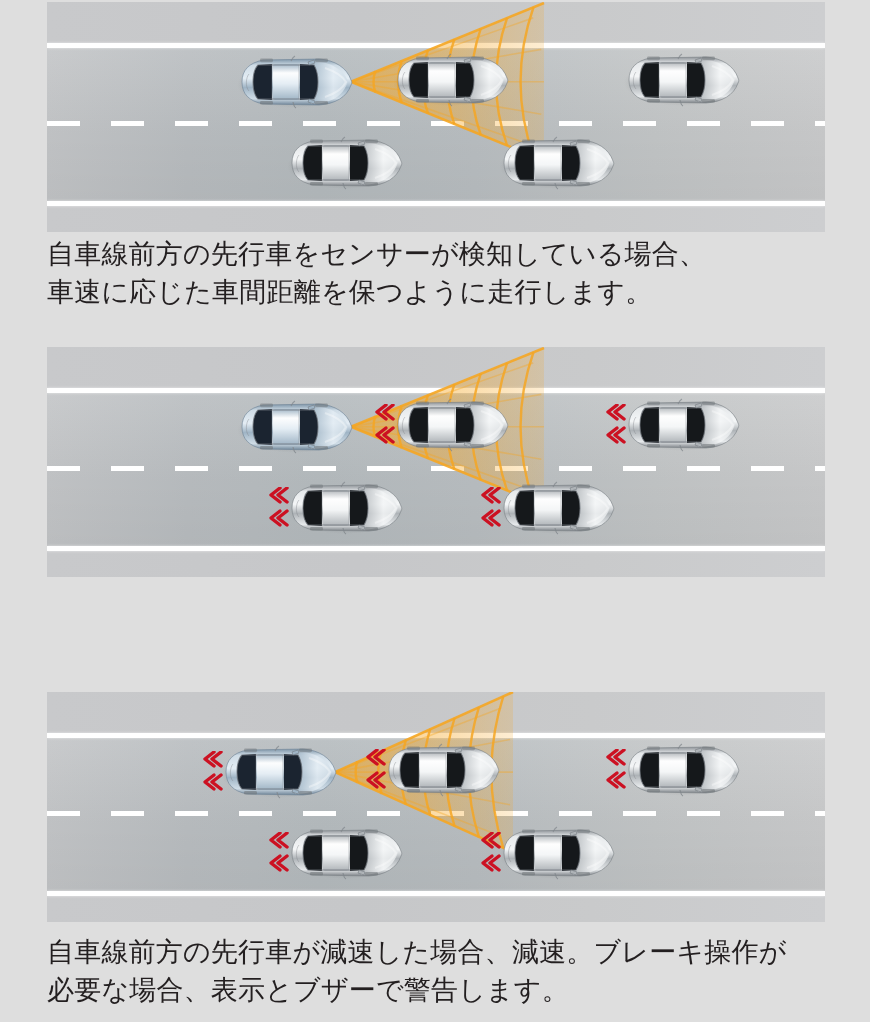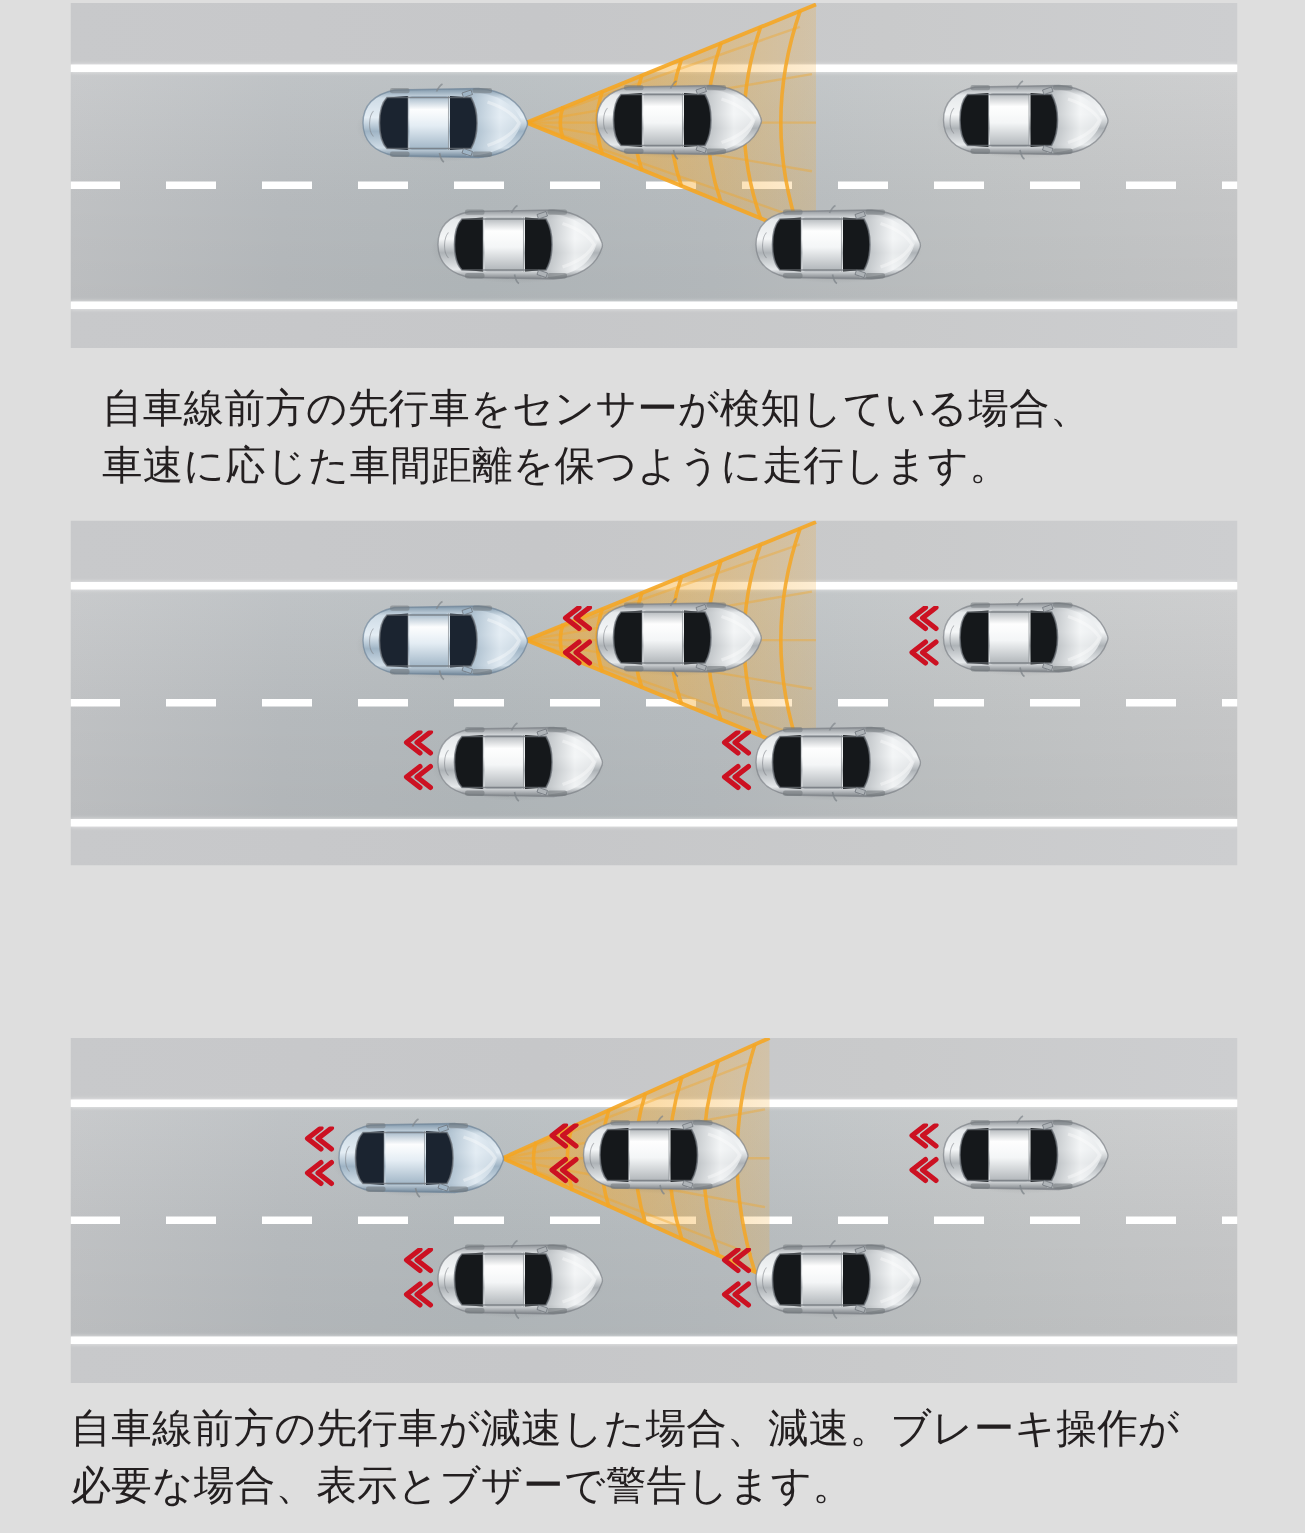--- a/index.html
+++ b/index.html
@@ -124,7 +124,7 @@
     white-space: pre-line;
     font-weight: 500;
   }
-  .cap-1 { top: 253px; margin-left: 21px; }
+  .cap-1 { top: 235px; }
   .cap-2 { top: 588px; }
 </style>
 </head>

